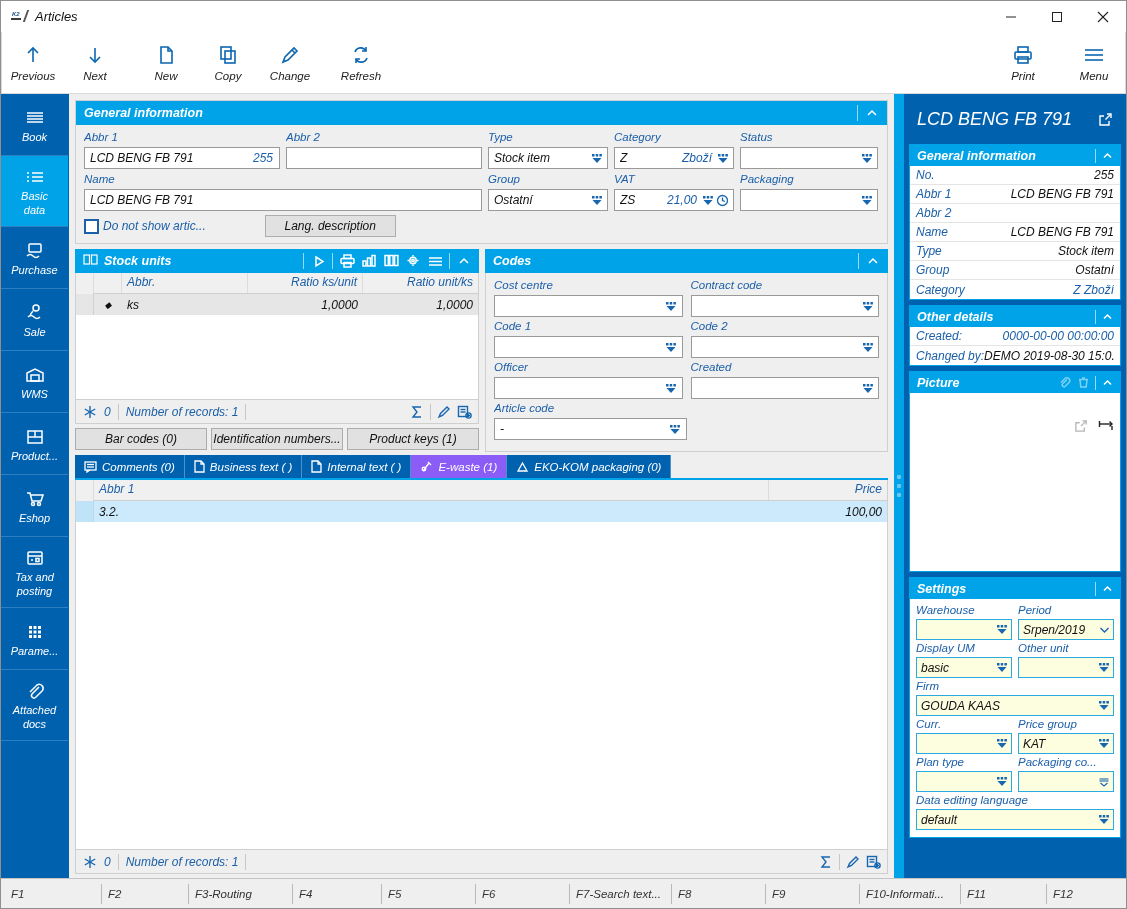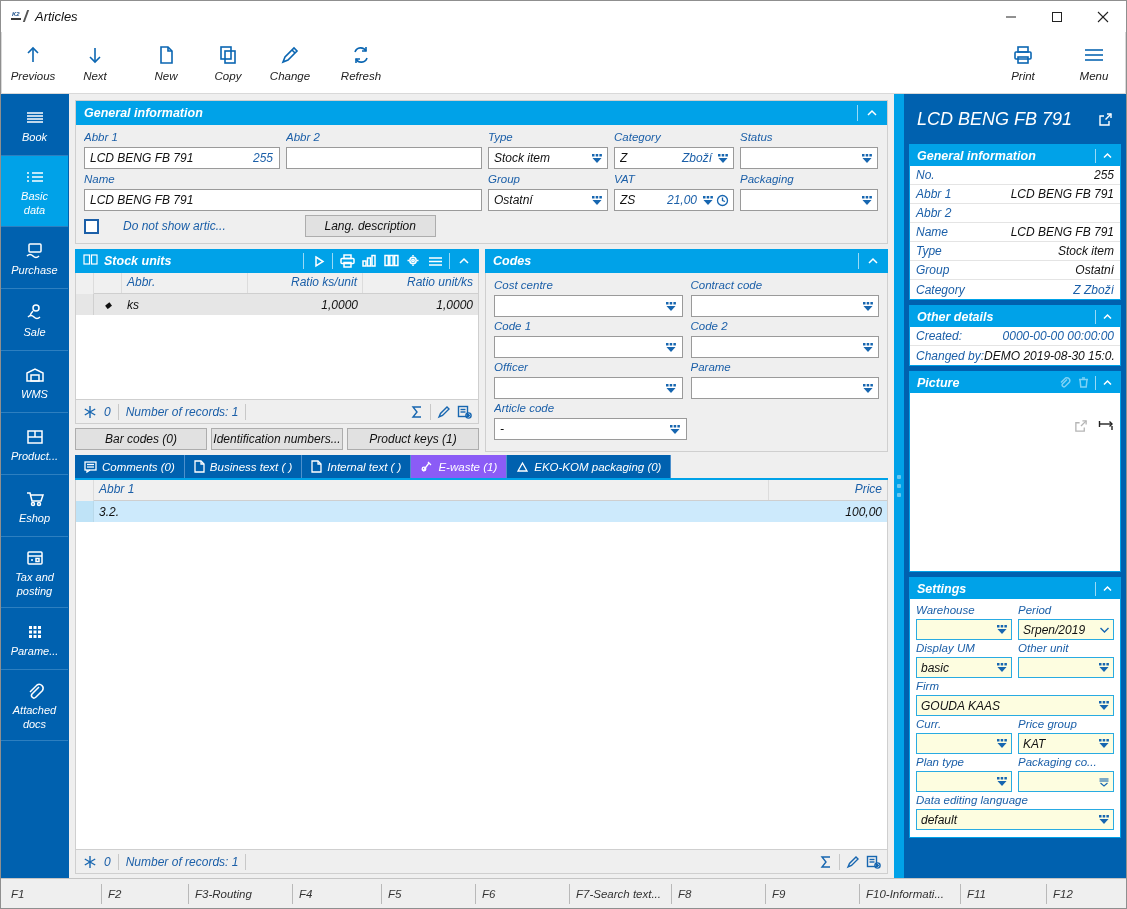--- a/index.html
+++ b/index.html
@@ -129,7 +129,7 @@
   .clk { width: 15px; flex: 0 0 15px; display:flex; align-items:center; justify-content:center; }
   .clk svg { stroke: #1766b0; fill: none; stroke-width: 1.3; }
 
-  .chk-row { display: flex; align-items: center; gap: 24px; margin-top: 4px; }
+  .chk-row { display: flex; align-items: center; gap: 4px; margin-top: 4px; }
   .chkbox { width: 15px; height: 15px; border: 2px solid #1b5fa8; background: #fff; }
   .chk-label { font-size: 12px; color: #1b5fa8; }
   .btn-grey {

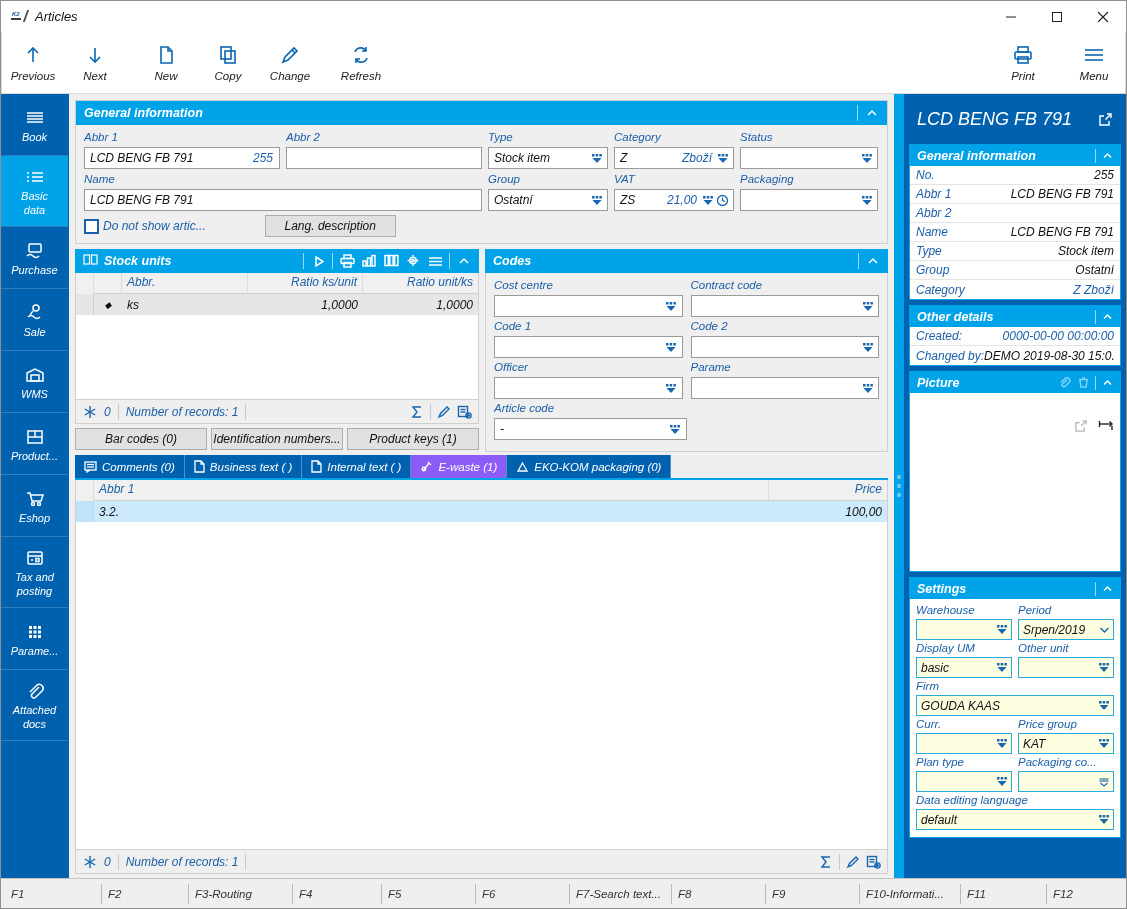--- a/index.html
+++ b/index.html
@@ -855,7 +855,7 @@
                 </div>
               </div>
               <div class="fld">
-                <label>Parame</label>
+                <label>Created</label>
                 <div class="inp">
                   <span class="val"></span>
                   <span class="dd">

